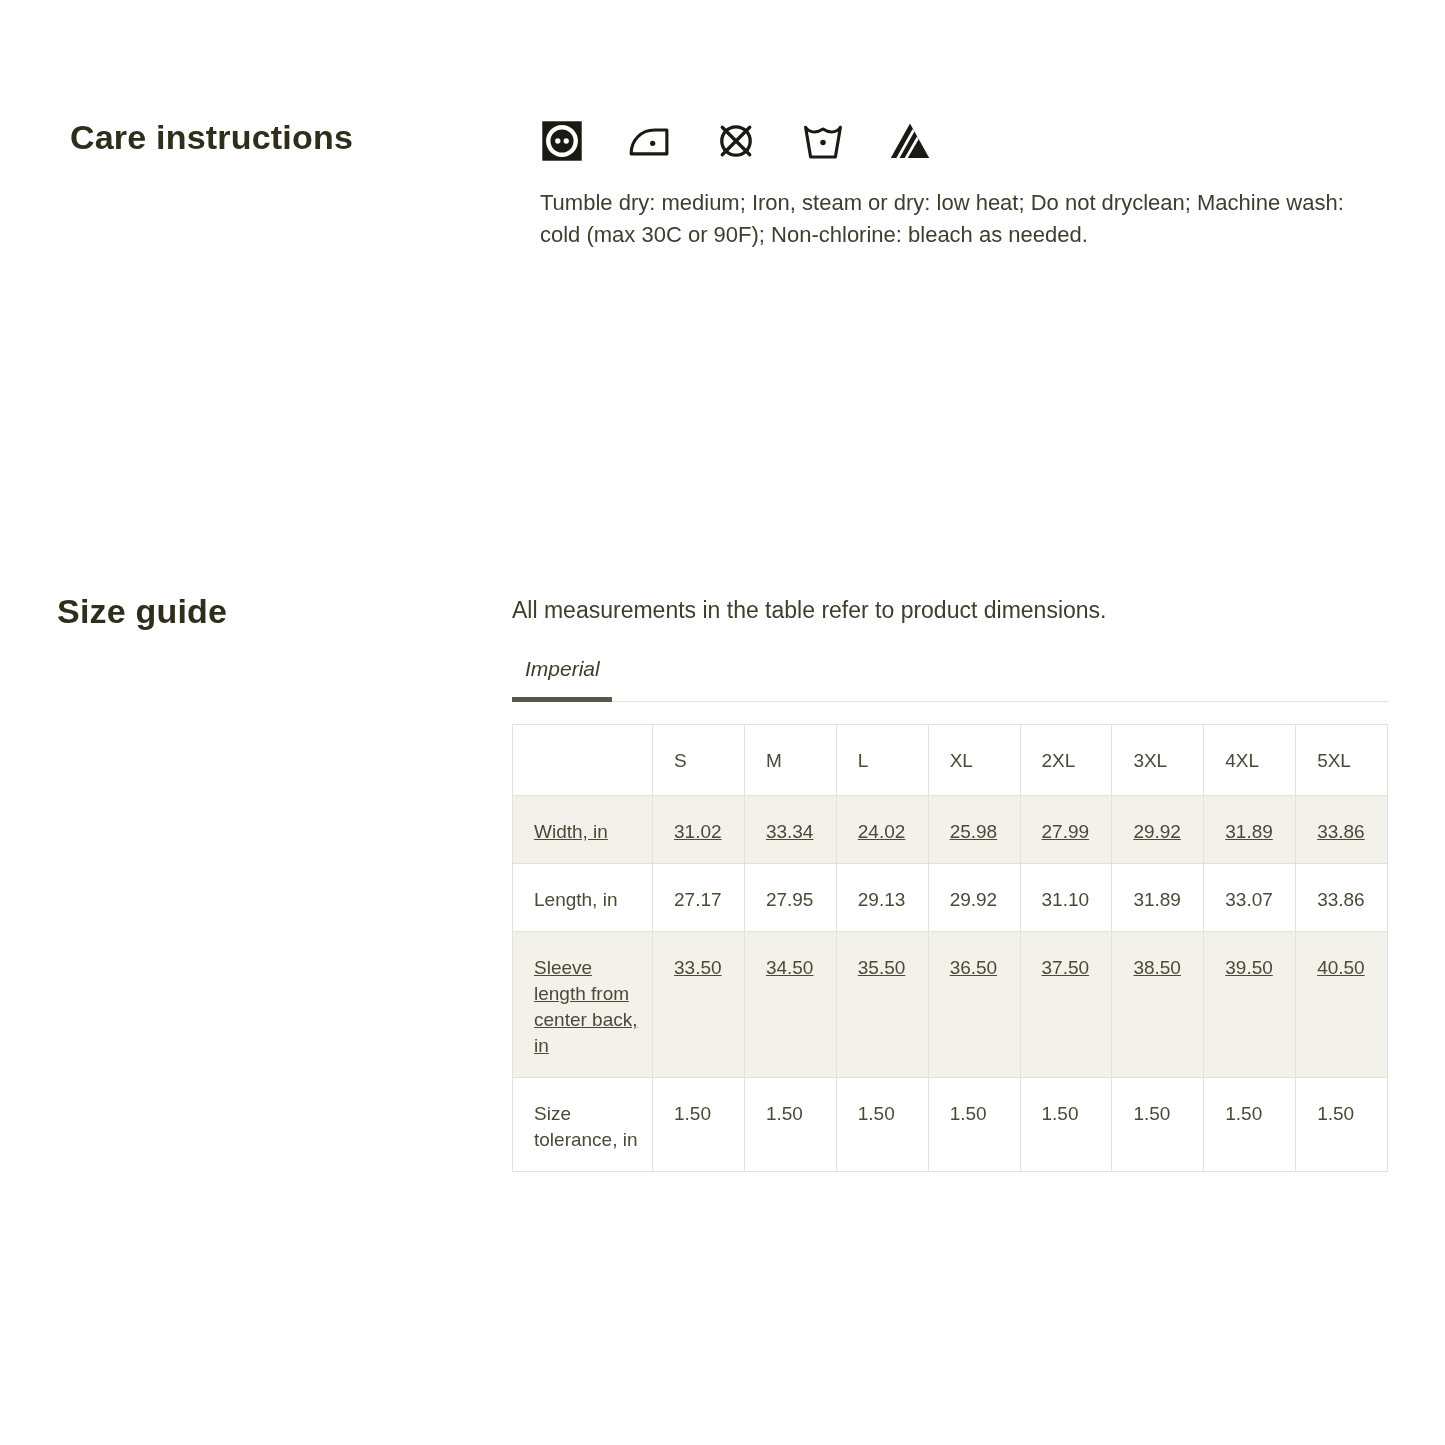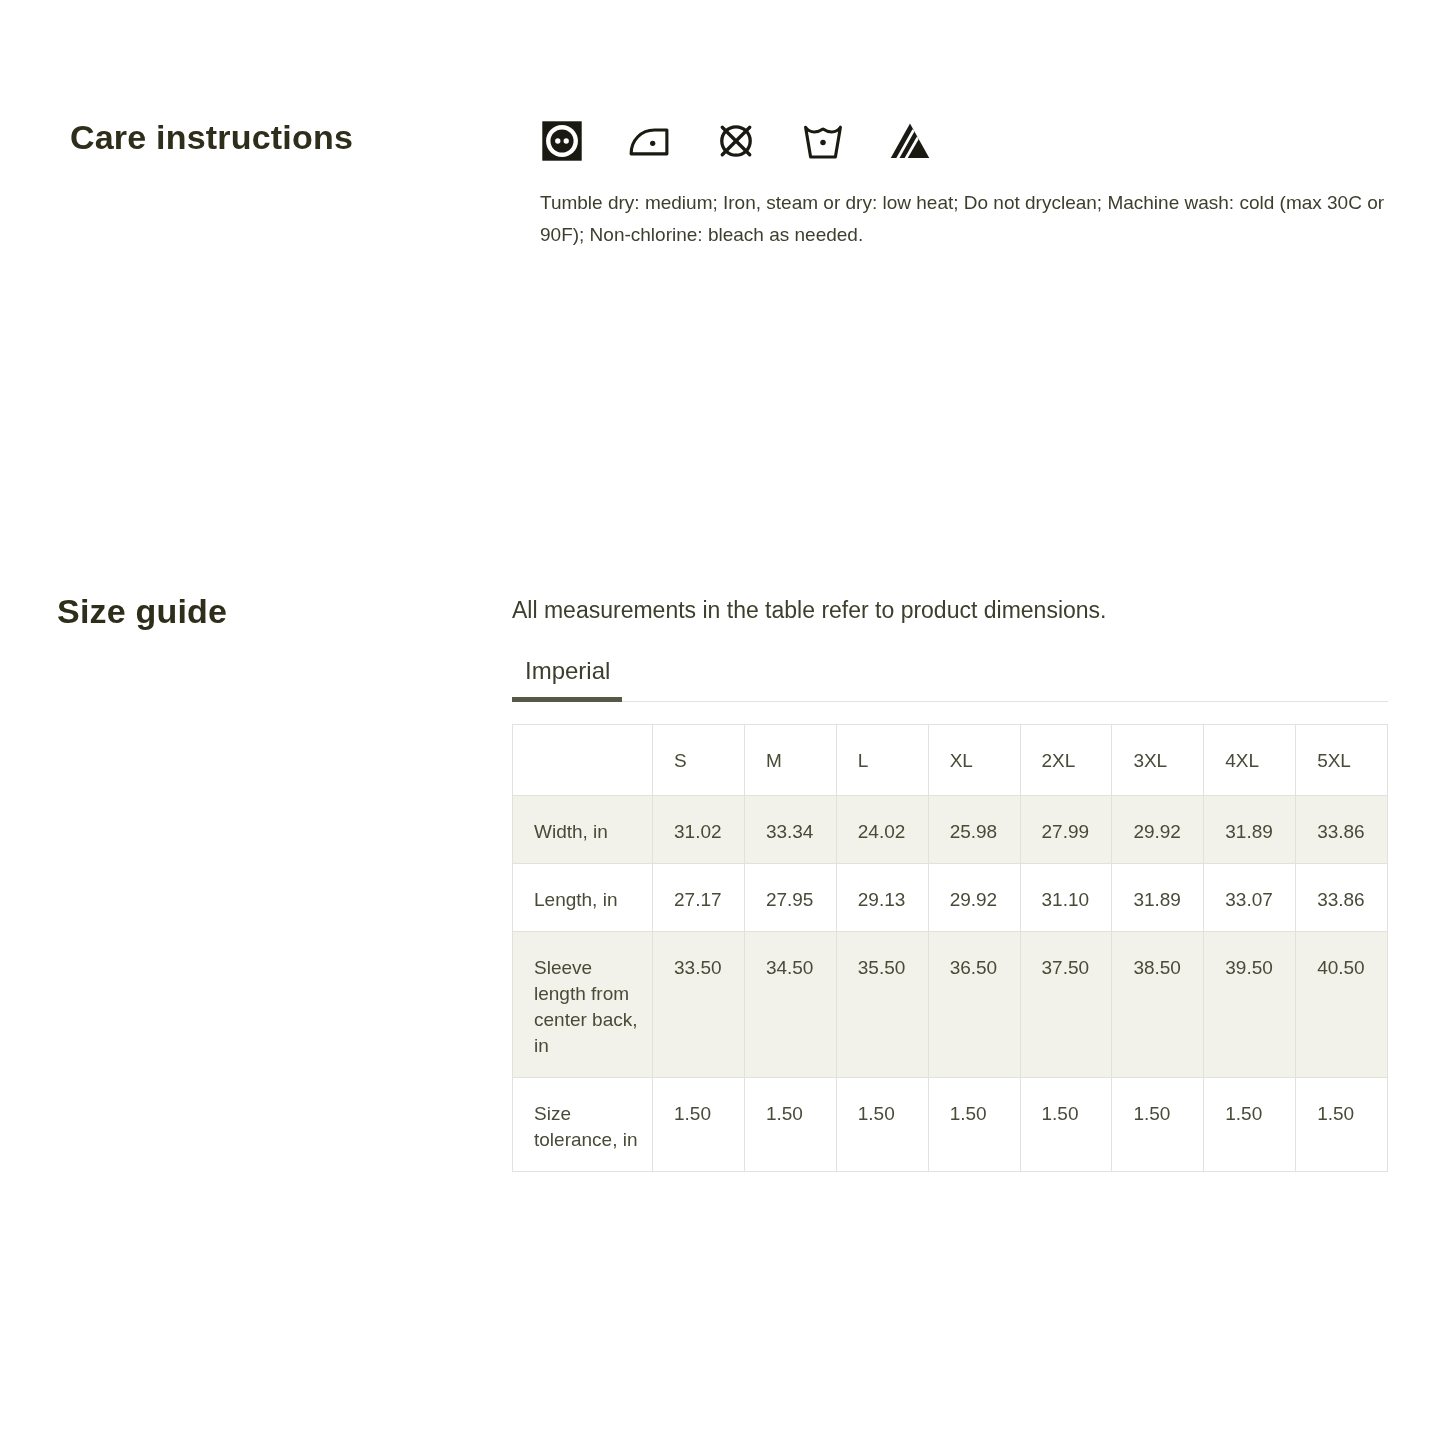--- a/index.html
+++ b/index.html
@@ -35,7 +35,7 @@
   .care-icon svg{width:44px;height:44px;display:block;}
   .care-text{
     margin-top:23px;max-width:845px;
-    font-size:19px;line-height:31.5px;color:var(--body);
+    font-size:22px;line-height:31.5px;color:var(--body);
   }
   
   .size-row{margin-top:342px;}

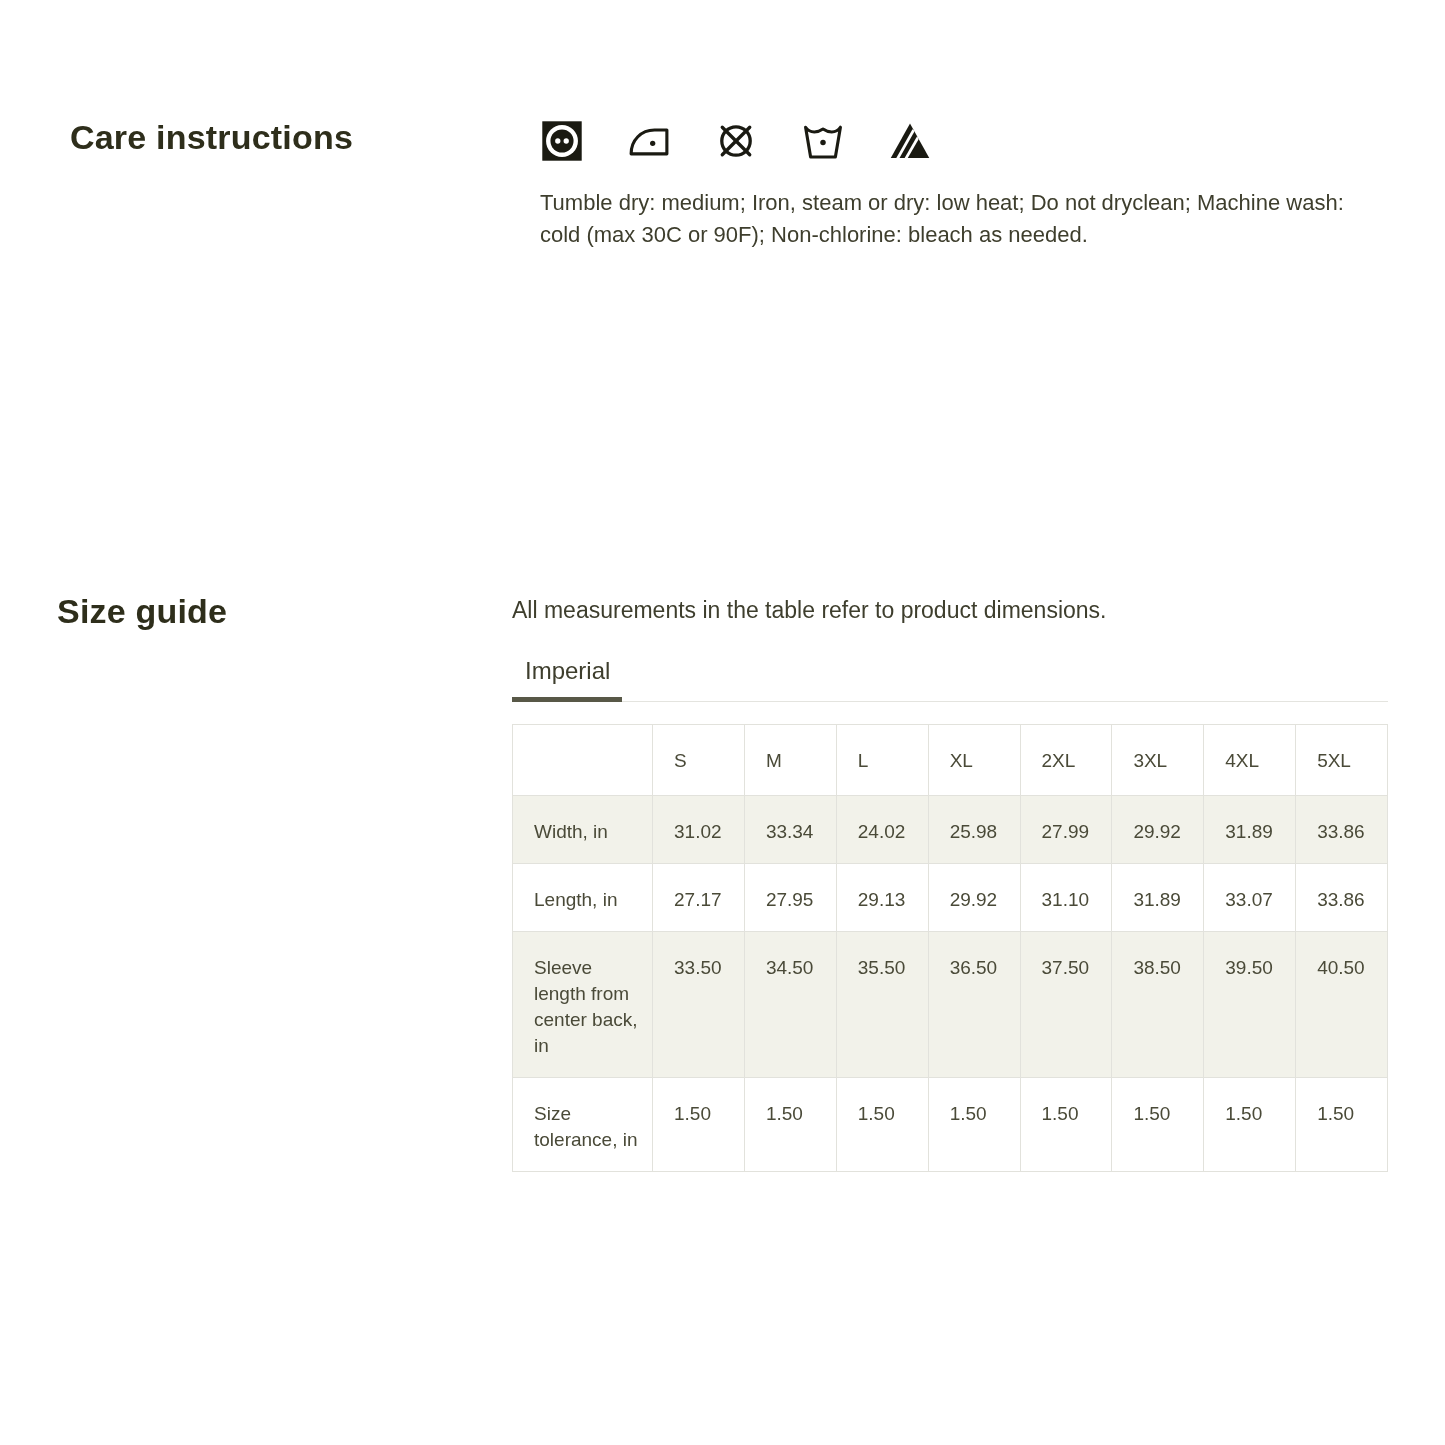--- a/index.html
+++ b/index.html
@@ -49,9 +49,10 @@
     position:absolute;left:0;top:0;height:47px;
     display:inline-flex;align-items:flex-start;
     padding:2px 12px 0 13px;min-width:100px;
-    font-size:24px;color:var(--body);
+    font-size:21px;color:var(--body);
     border-bottom:5px solid var(--accent);
     cursor:pointer;
+    font-style:italic;
   }
   
   table.size-table{

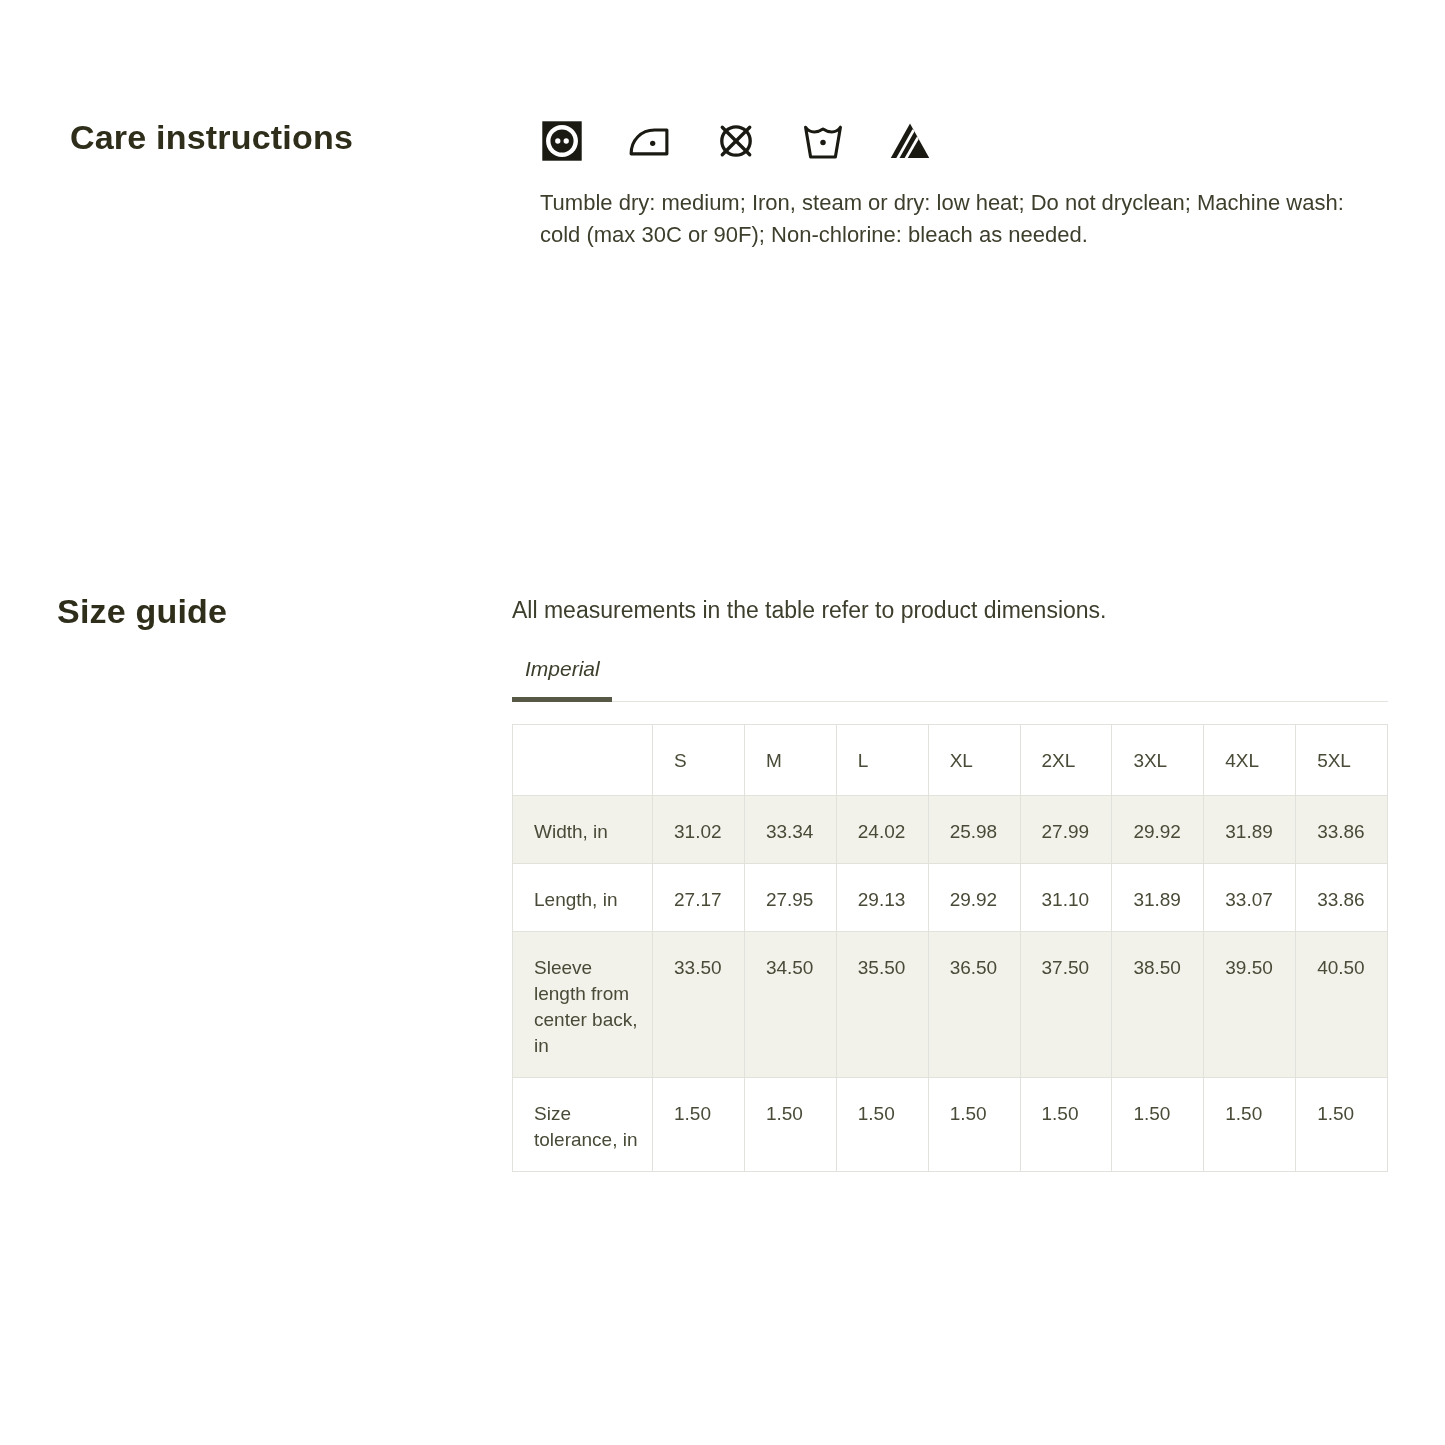--- a/index.html
+++ b/index.html
@@ -69,7 +69,7 @@
     padding:23px 10px 18px 21px;
   }
   table.size-table thead th{padding-bottom:21px;}
-  table.size-table tbody tr.shaded{background:var(--shaded);}
+  table.size-table tbody tr.shaded{background:var(--shaded);text-decoration:underline;}
 </style>
 </head>
 <body>

